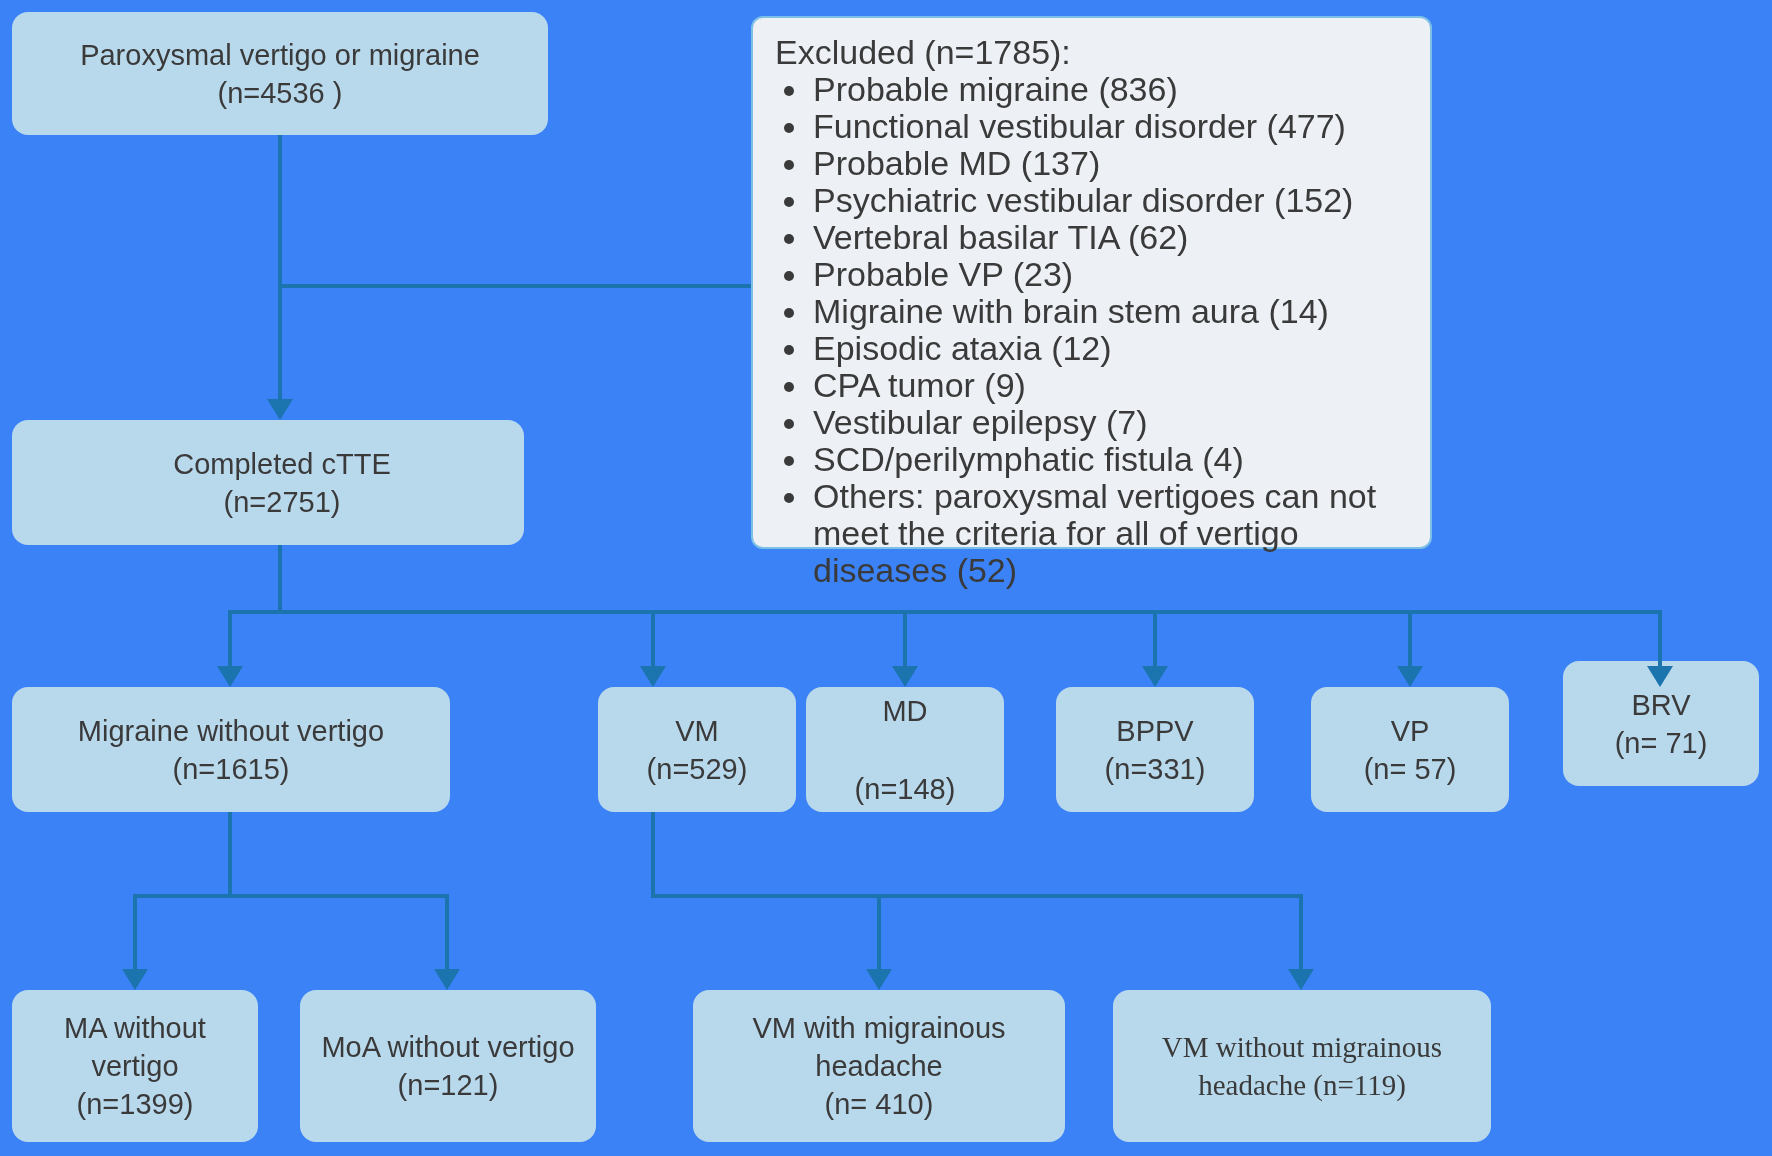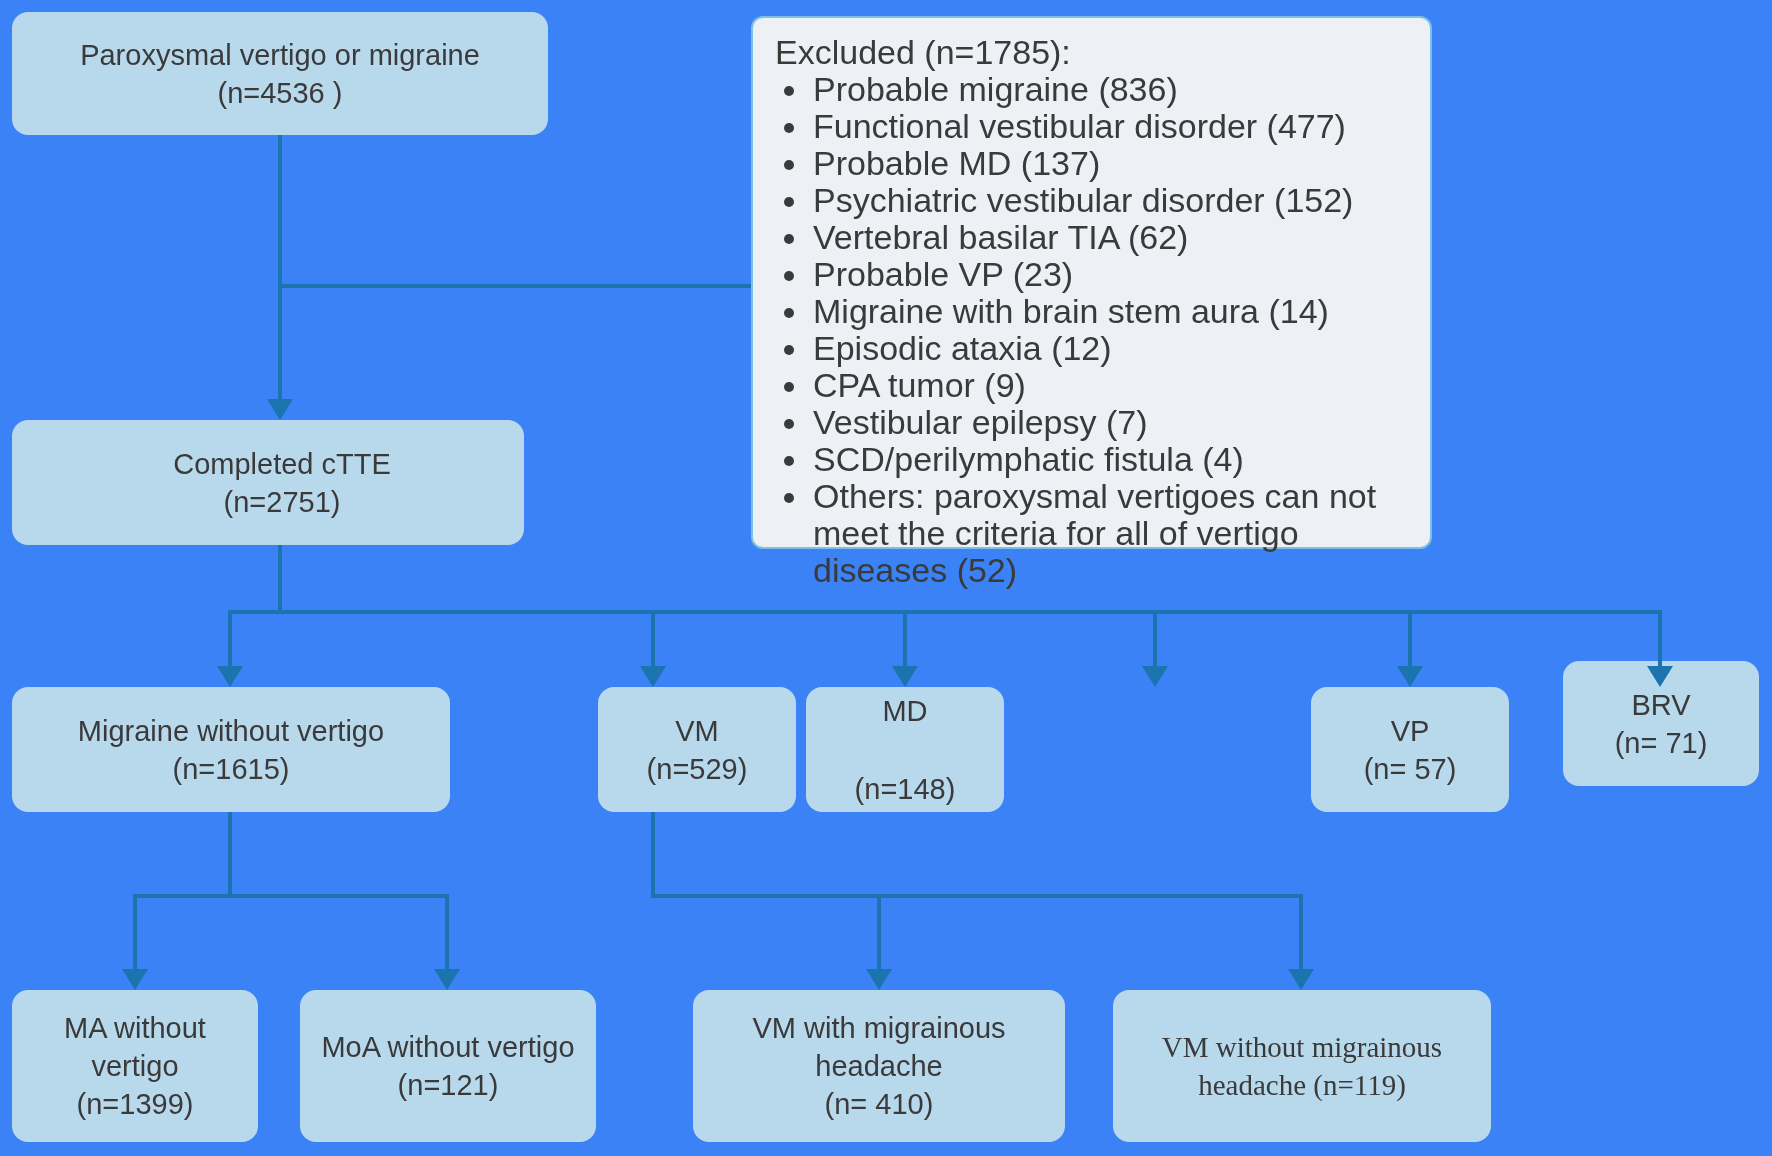--- a/index.html
+++ b/index.html
@@ -95,6 +95,10 @@
     <div>MD</div>
     <div>(n=148)</div>
   </div>
+  <div class="box" style="left:1056px; top:687px; width:198px; height:125px;">
+    <div>BPPV</div>
+    <div>(n=331)</div>
+  </div>
   <div class="box" style="left:1311px; top:687px; width:198px; height:125px;">
     <div>VP</div>
     <div>(n= 57)</div>

